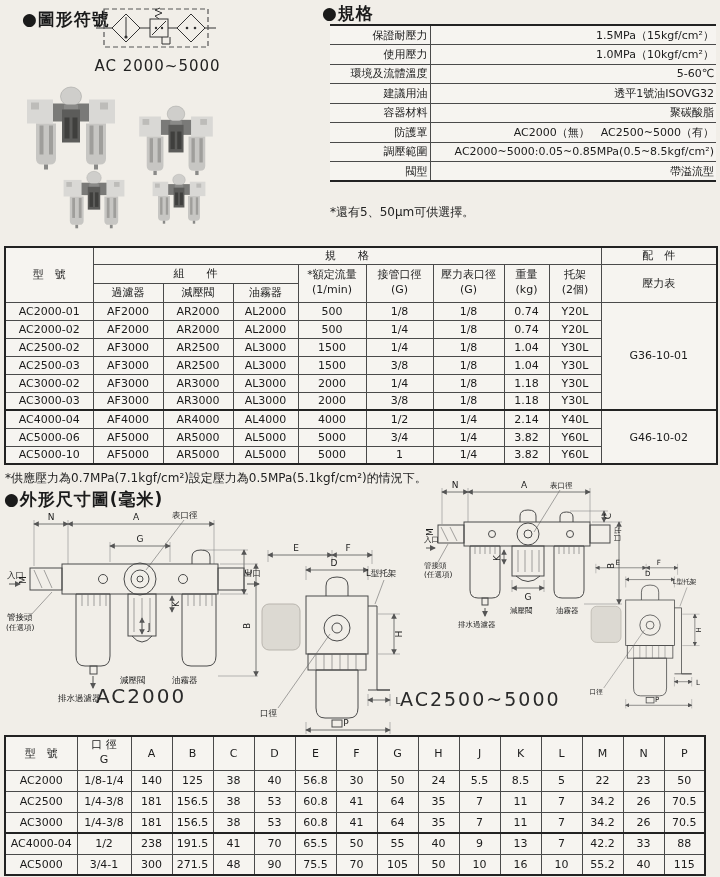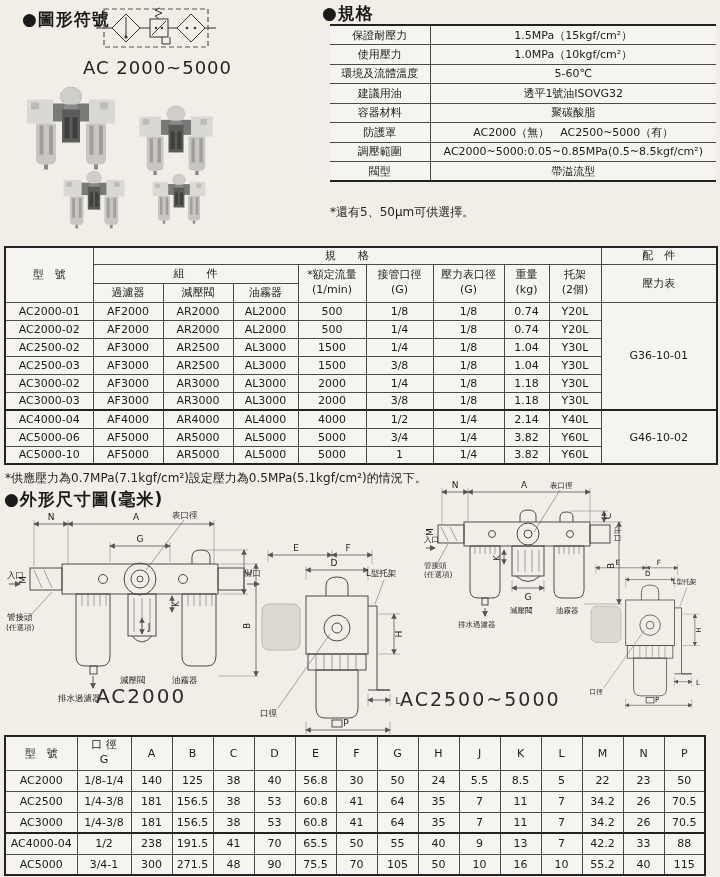--- a/index.html
+++ b/index.html
@@ -21,7 +21,7 @@
   #dim-table tbody tr{height:21px}
   .spec{position:absolute;border-top:2px solid #222;border-bottom:2px solid #222;background:rgba(255,255,255,.35)}
   .spec th,.spec td{border-top:1px solid #4a4a4a;font-size:11px;font-weight:normal;
-        text-align:center;height:19.5px;padding:0 2px;white-space:nowrap}
+        text-align:right;height:19.5px;padding:0 2px;white-space:nowrap}
   .spec tr:first-child th,.spec tr:first-child td{border-top:none}
   .spec th{border-right:1px solid #4a4a4a;width:100px}
   .note{position:absolute;font-size:12px;color:#222;white-space:nowrap}

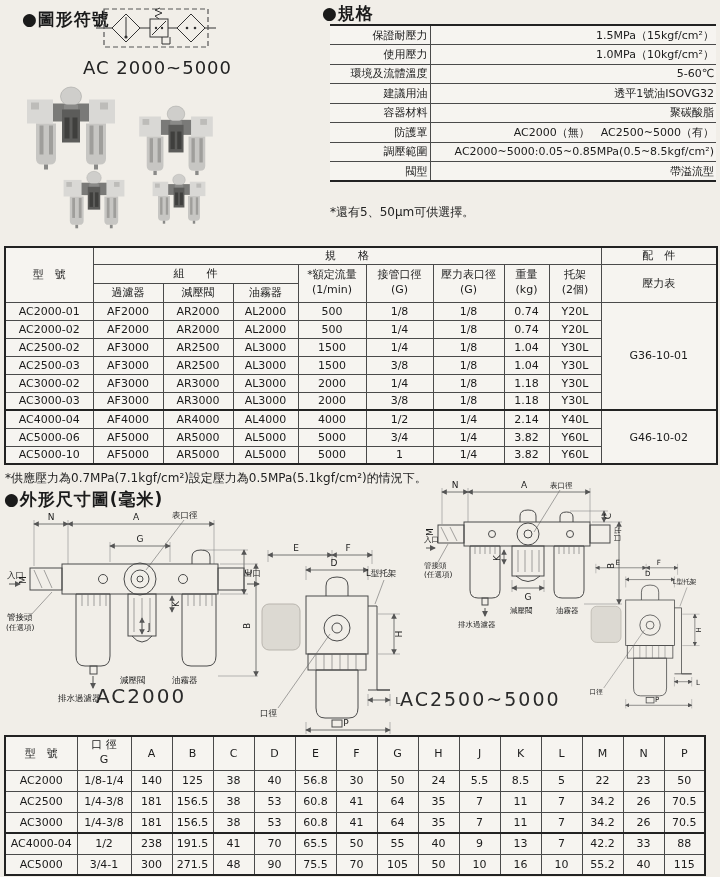--- a/index.html
+++ b/index.html
@@ -26,7 +26,7 @@
   .spec th{border-right:1px solid #4a4a4a;width:100px}
   .note{position:absolute;font-size:12px;color:#222;white-space:nowrap}
   .caption{position:absolute;font-size:20px;letter-spacing:2px;color:#2a2a2a}
-  .model-range{position:absolute;font-size:18px;letter-spacing:1px;color:#222}
+  .model-range{position:absolute;font-size:15px;letter-spacing:1px;color:#222}
   .drawing,.photo{position:absolute}
   svg .out{fill:none;stroke:#4a4a4a;stroke-width:1}
   svg .thin{stroke:#6a6a6a;stroke-width:.6;fill:none}

